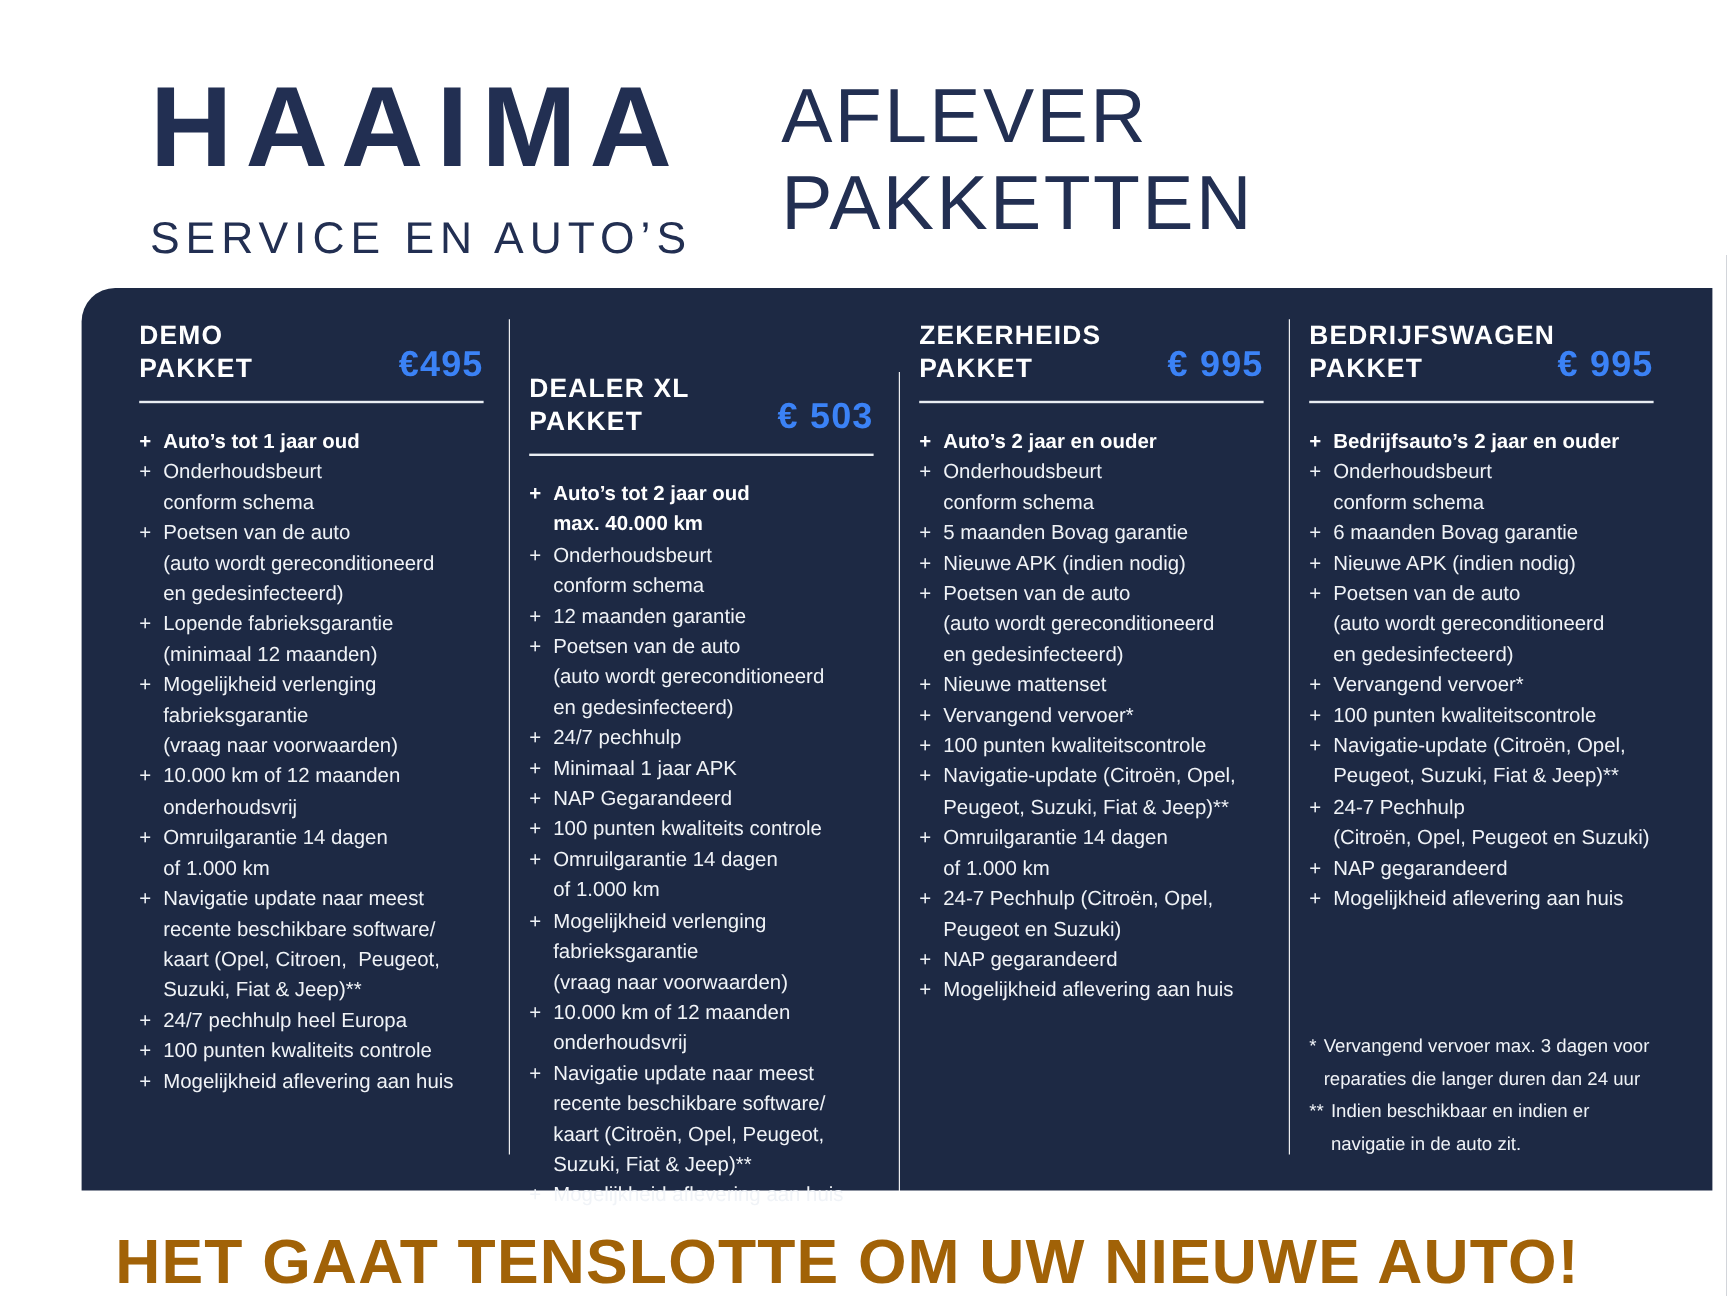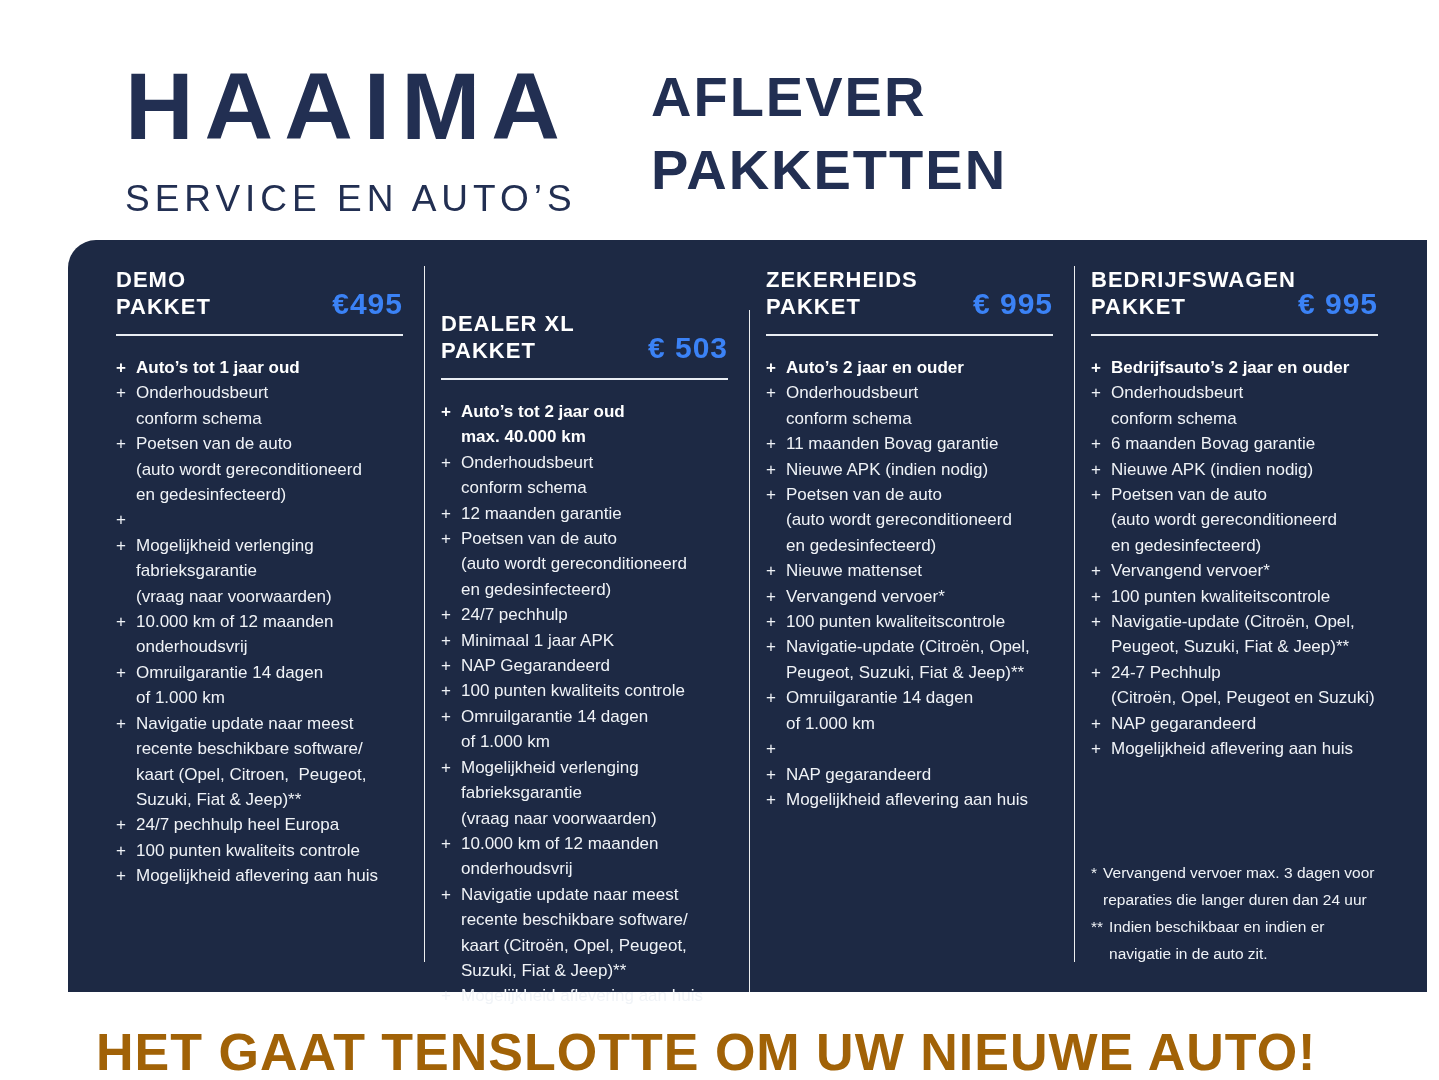--- a/index.html
+++ b/index.html
@@ -23,7 +23,7 @@
   }
   .page-title{
     position:absolute;left:651px;top:60px;margin:0;
-    font-size:56px;font-weight:700;letter-spacing:2px;
+    font-size:64px;font-weight:400;letter-spacing:2px;
     line-height:73px;color:#222f52;
   }
   .page-title span{display:block;}

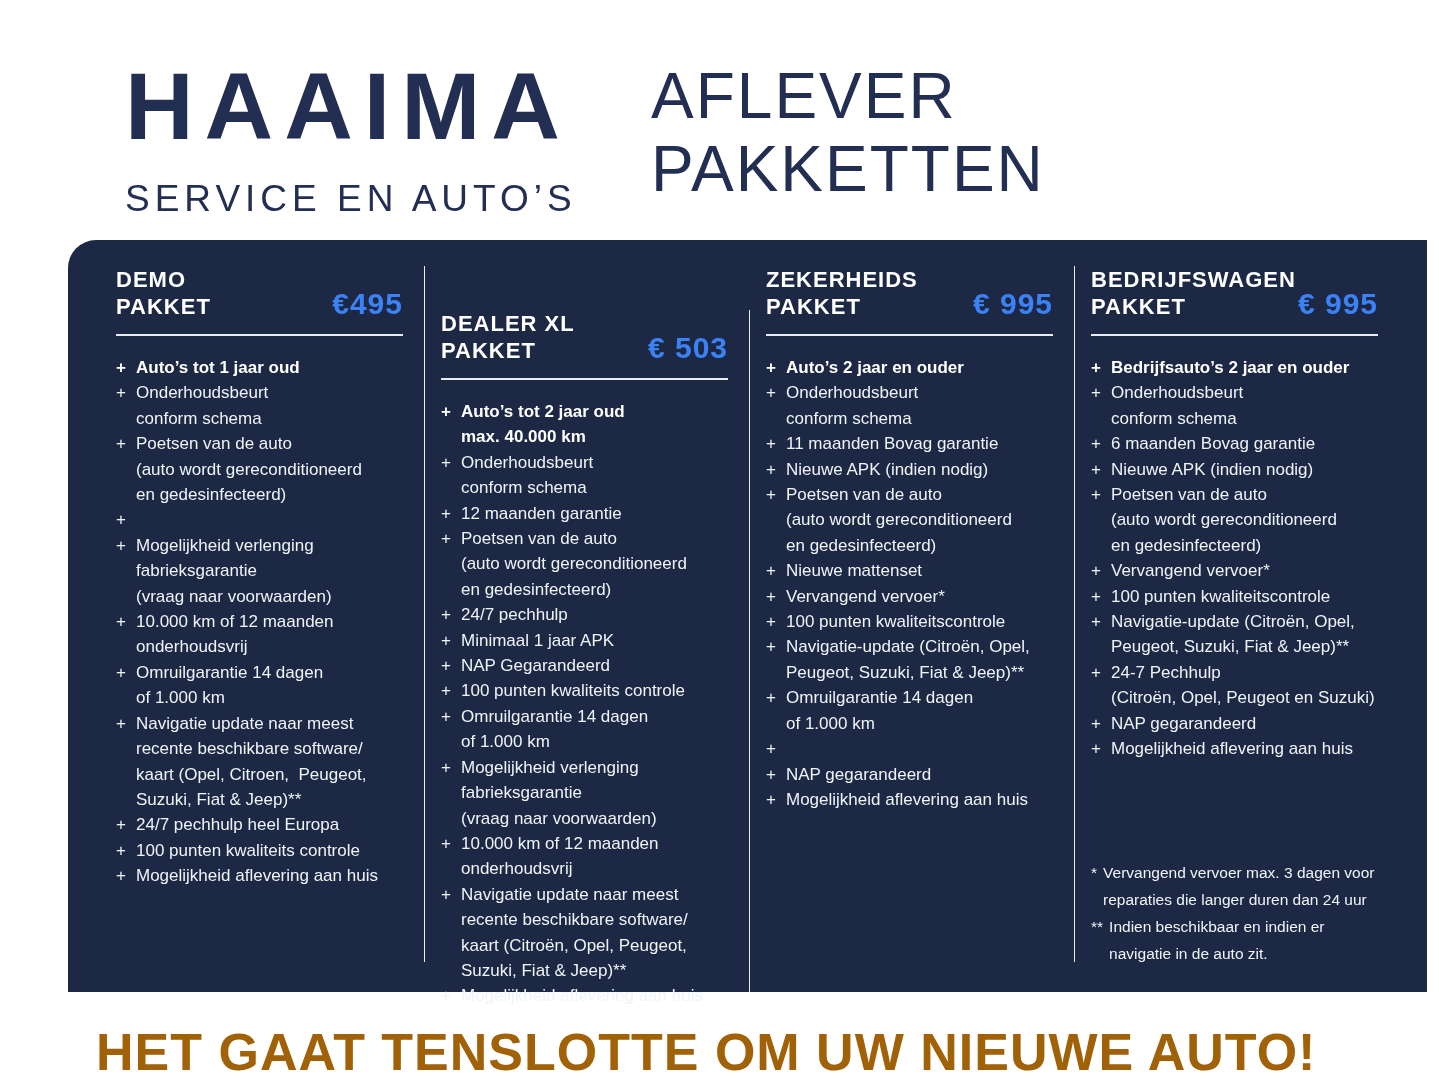--- a/index.html
+++ b/index.html
@@ -256,7 +256,7 @@
             </div>
             <div class="item">
               <span class="item-mark">+</span>
-              <div class="item-text">11 maanden Bovag garantie</div>
+              <div class="item-text">5 maanden Bovag garantie</div>
             </div>
             <div class="item">
               <span class="item-mark">+</span>

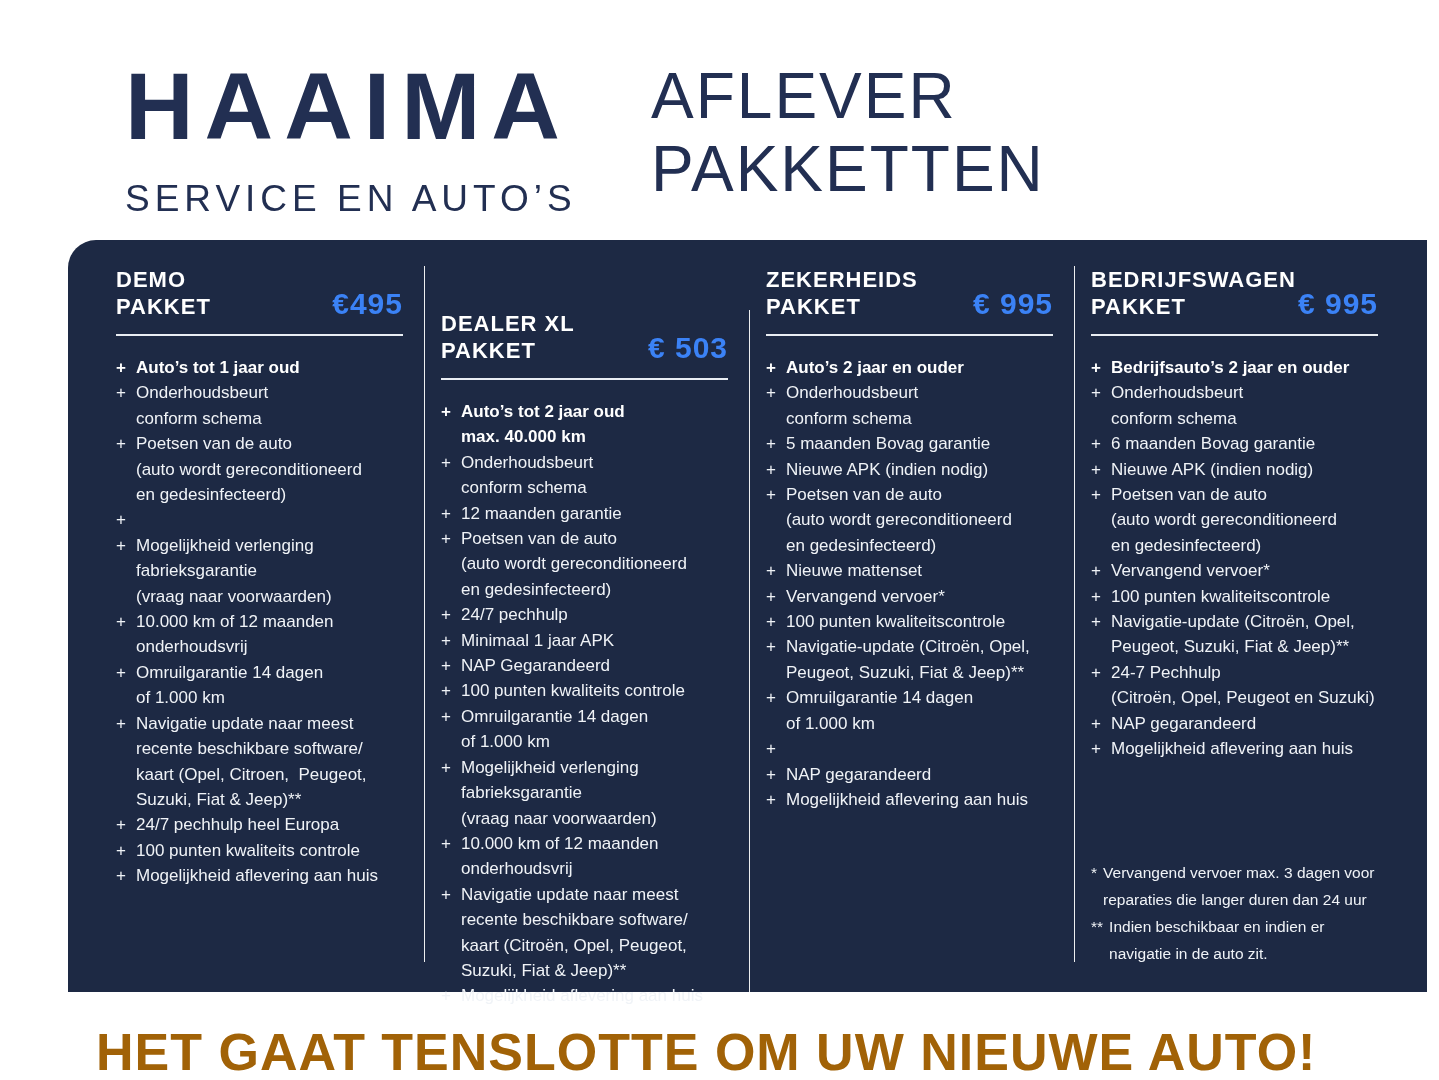--- a/index.html
+++ b/index.html
@@ -126,6 +126,8 @@
             </div>
             <div class="item">
               <span class="item-mark">+</span>
+              <div class="item-text">Lopende fabrieksgarantie
+(minimaal 12 maanden)</div>
             </div>
             <div class="item">
               <span class="item-mark">+</span>

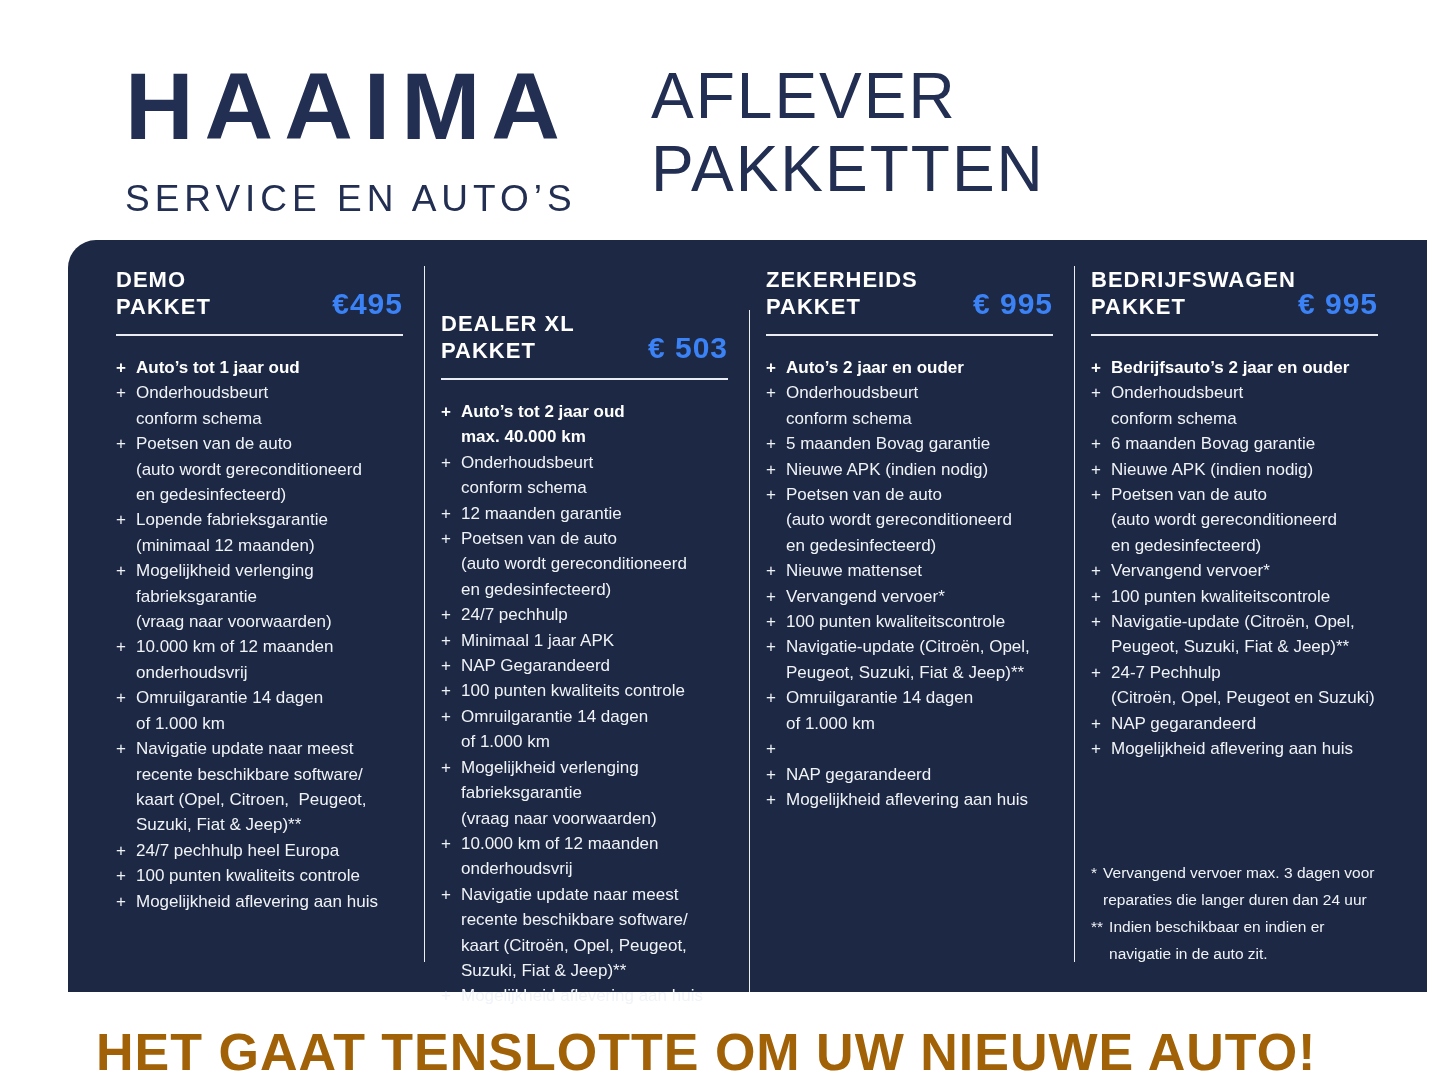--- a/index.html
+++ b/index.html
@@ -294,6 +294,8 @@
             </div>
             <div class="item">
               <span class="item-mark">+</span>
+              <div class="item-text">24-7 Pechhulp (Citroën, Opel,
+Peugeot en Suzuki)</div>
             </div>
             <div class="item">
               <span class="item-mark">+</span>

